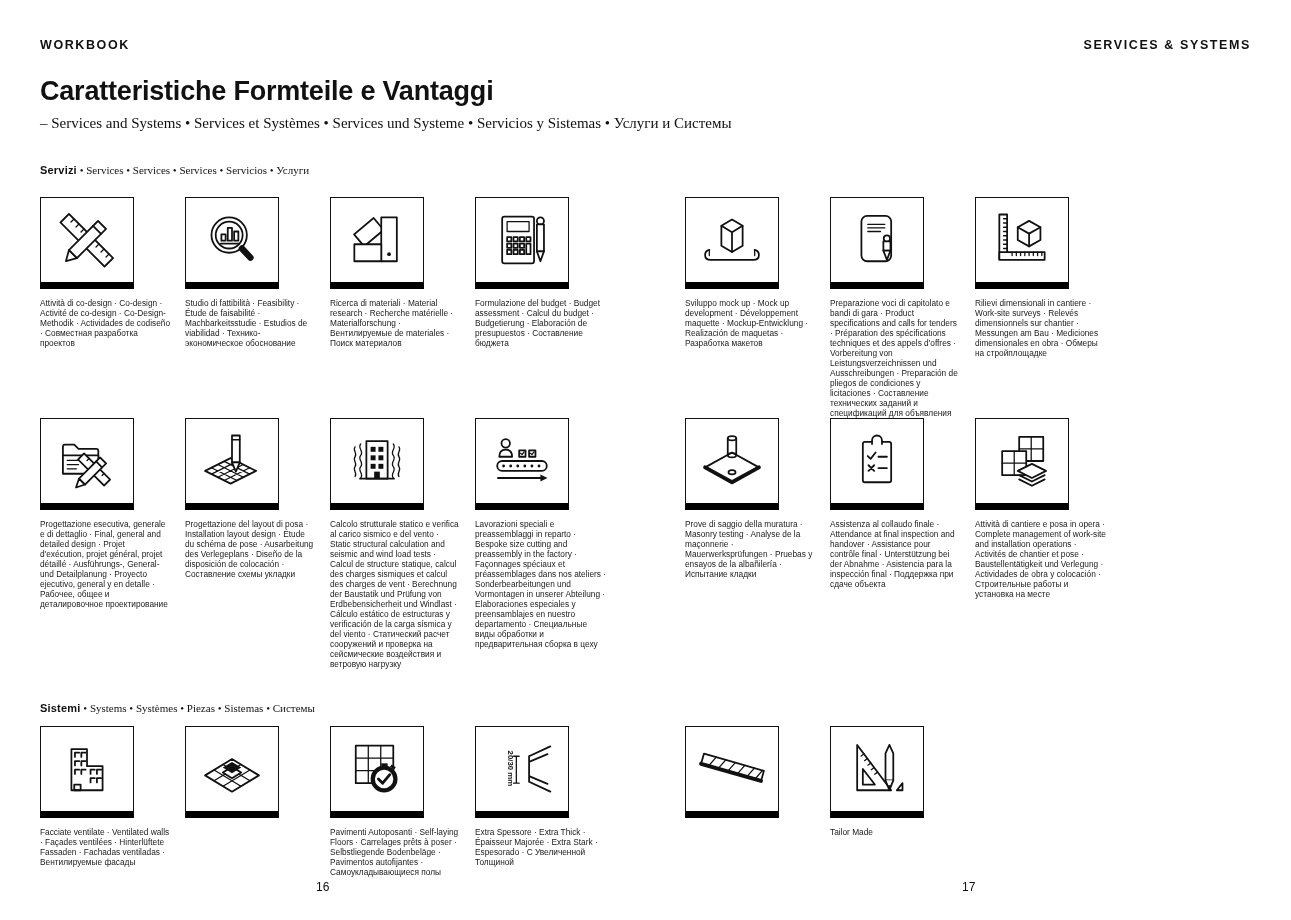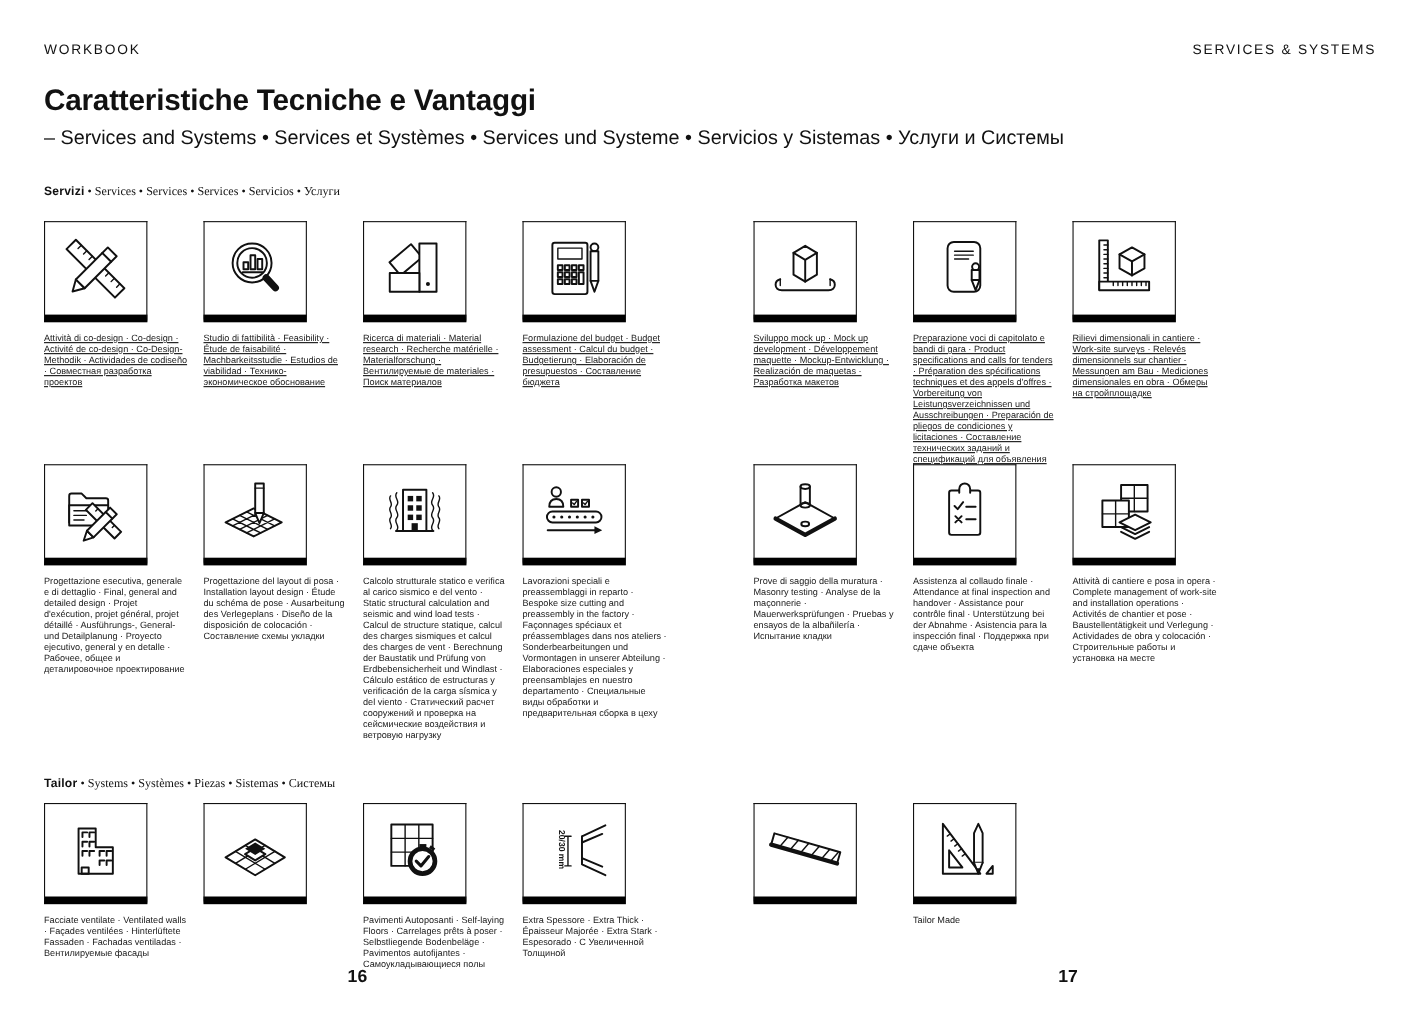--- a/index.html
+++ b/index.html
@@ -9,7 +9,7 @@
   }
   .content{position:absolute;left:40px;top:0;width:1211px;}
   .topbar{display:flex;justify-content:space-between;margin-top:38px;
-    font-size:12.5px;font-weight:normal;letter-spacing:1.6px;}
+    font-size:12.5px;font-weight:bold;letter-spacing:1.6px;}
   .page-title{margin-top:24px;font-size:27px;font-weight:bold;letter-spacing:-0.2px;}
   .page-subtitle{margin-top:8px;font-family:Liberation Sans, sans-serif;font-size:18px;}
   .section-heading{margin-top:32px;font-size:11px;}

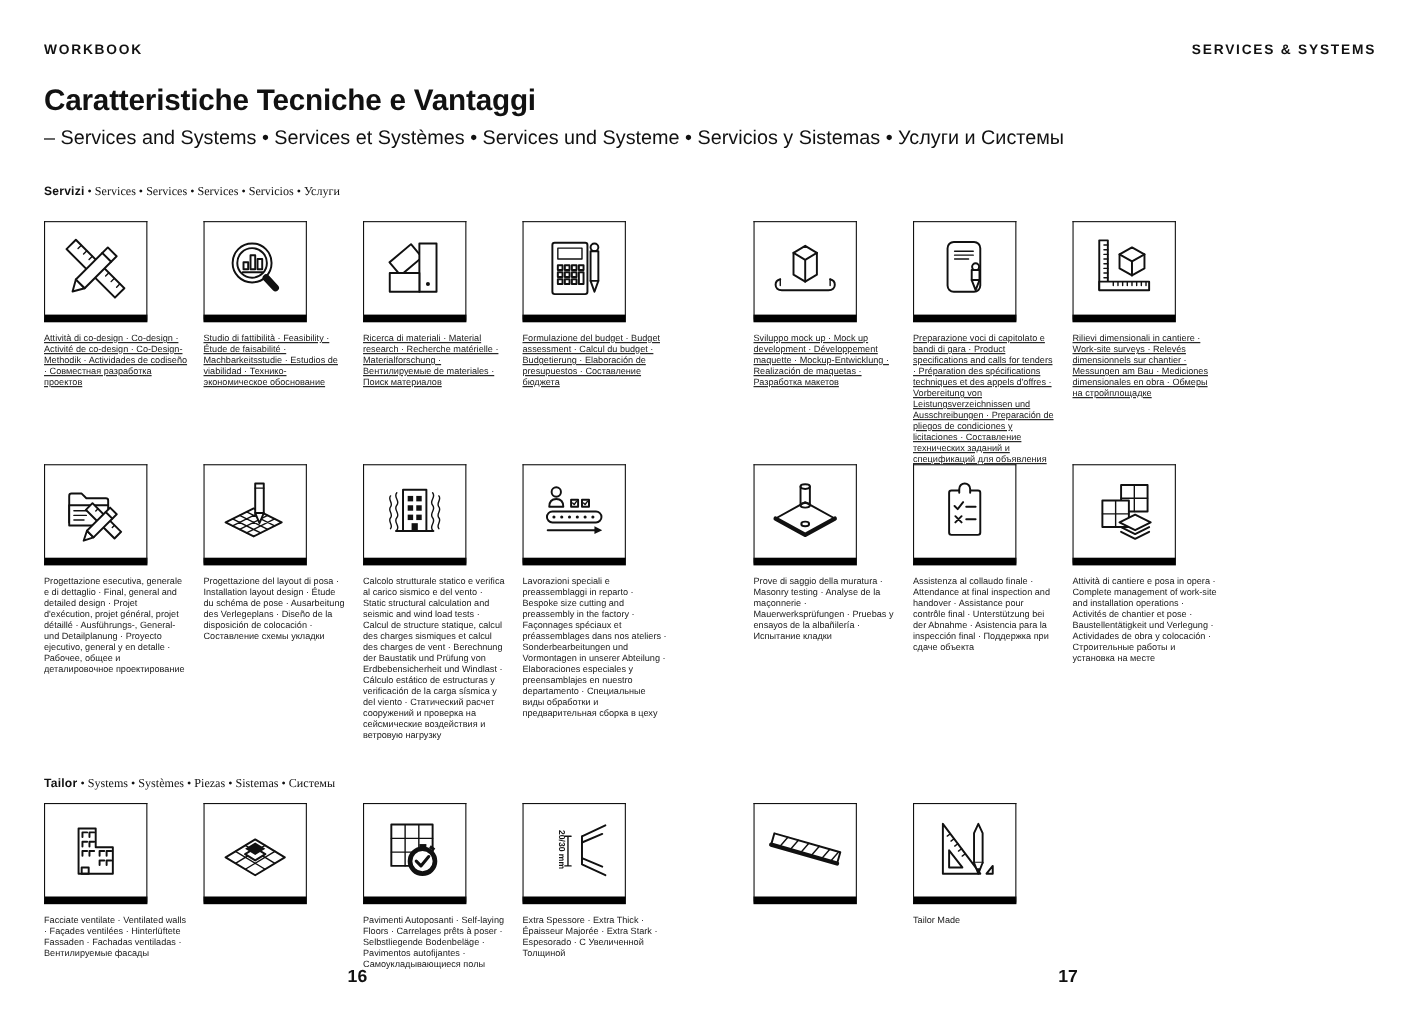--- a/index.html
+++ b/index.html
@@ -47,7 +47,7 @@
     <span>SERVICES &amp; SYSTEMS</span>
   </div>
 
-  <div class="page-title">Caratteristiche Tecniche e Vantaggi</div>
+  <div class="page-title">Caratteristiche Formteile e Vantaggi</div>
   <div class="page-subtitle">– Services and Systems  •  Services et Systèmes  •  Services und Systeme  •  Servicios y Sistemas  •  Услуги и Системы</div>
 
   <div class="section-heading">

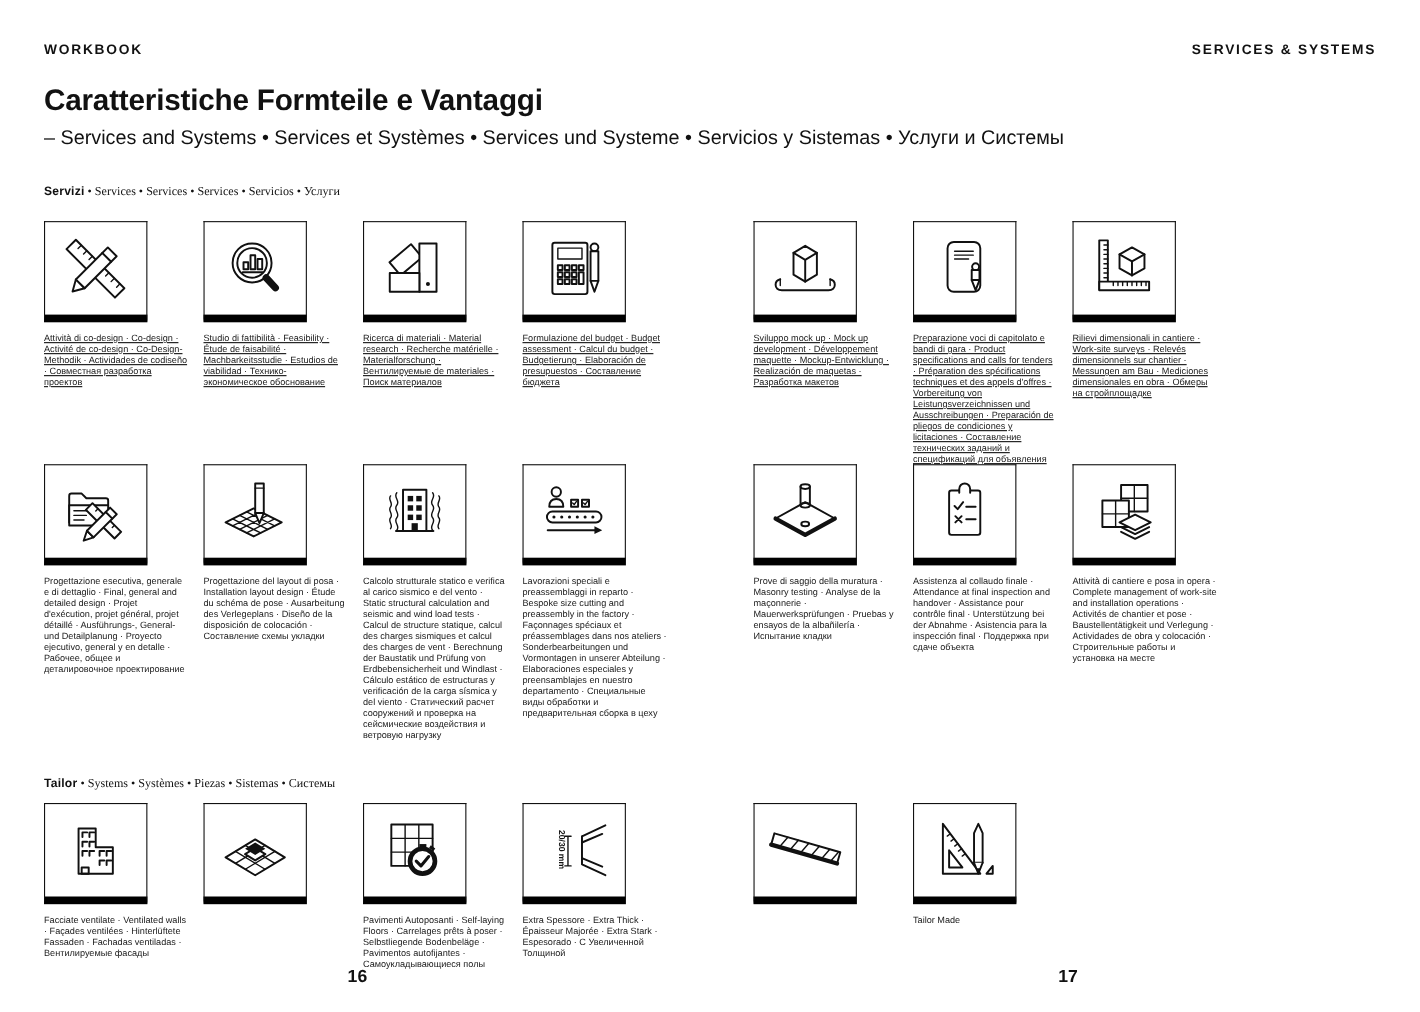--- a/index.html
+++ b/index.html
@@ -11,7 +11,7 @@
   .topbar{display:flex;justify-content:space-between;margin-top:38px;
     font-size:12.5px;font-weight:bold;letter-spacing:1.6px;}
   .page-title{margin-top:24px;font-size:27px;font-weight:bold;letter-spacing:-0.2px;}
-  .page-subtitle{margin-top:8px;font-family:Liberation Sans, sans-serif;font-size:18px;}
+  .page-subtitle{margin-top:8px;font-family:Liberation Serif, serif;font-size:15px;}
   .section-heading{margin-top:32px;font-size:11px;}
   .section-heading .bold{font-weight:bold;letter-spacing:0.2px;}
   .section-heading .serif{font-family:"Liberation Serif",serif;font-size:11px;}

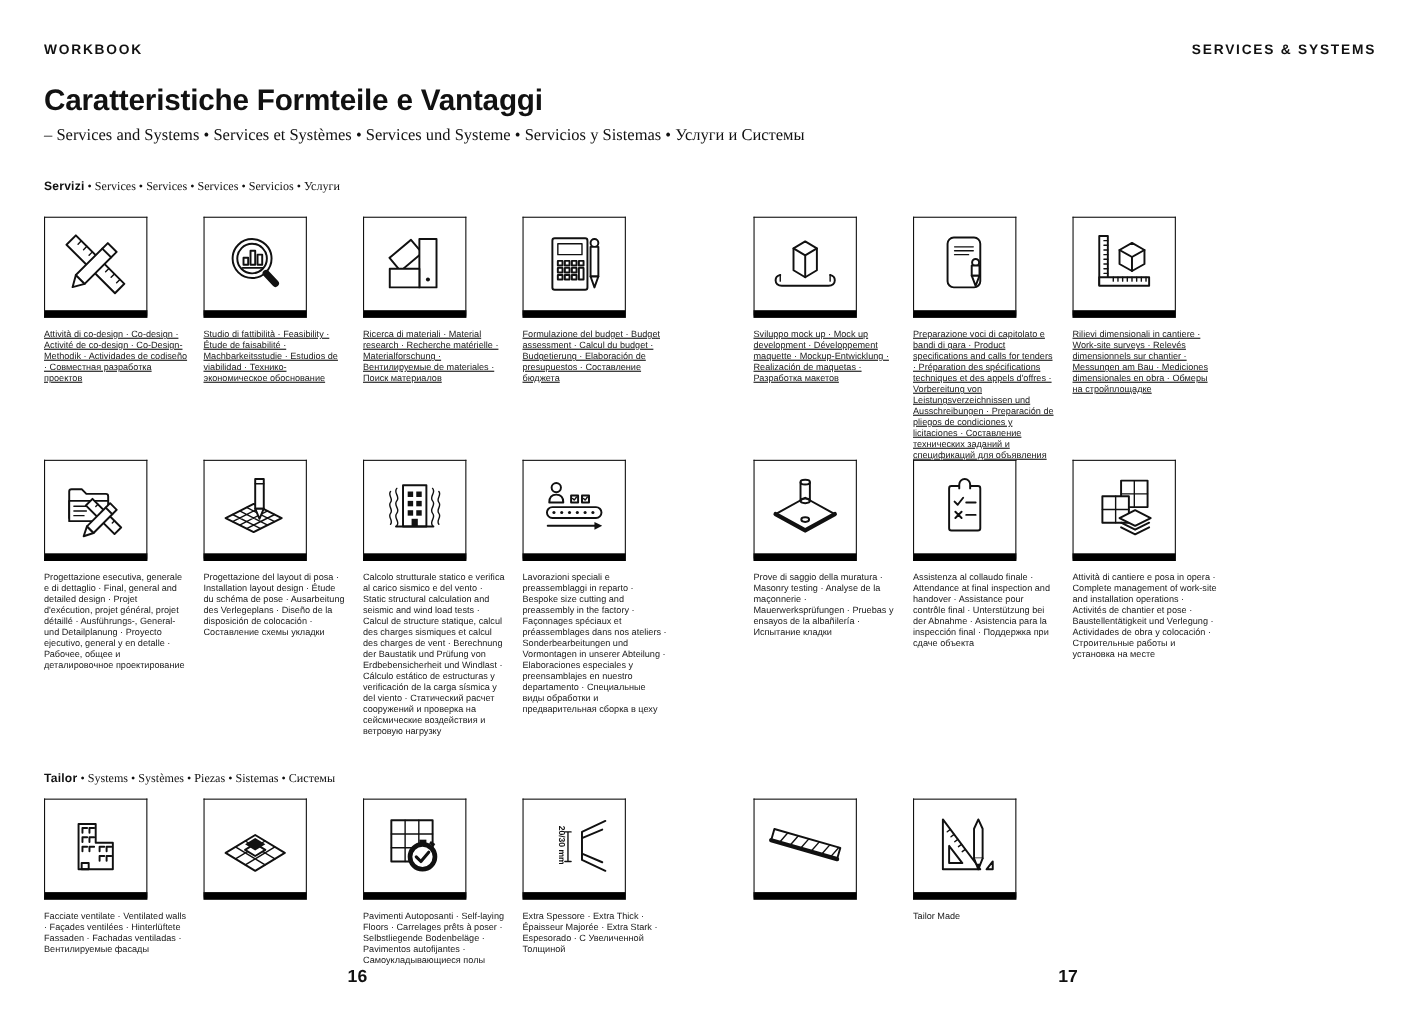--- a/index.html
+++ b/index.html
@@ -16,7 +16,7 @@
   .section-heading .bold{font-weight:bold;letter-spacing:0.2px;}
   .section-heading .serif{font-family:"Liberation Serif",serif;font-size:11px;}
   .cards-row{display:flex;align-items:flex-start;}
-  .row1{margin-top:21px;height:221px;text-decoration:underline;}
+  .row1{margin-top:21px;height:221px;}
   .row2{height:252px;}
   .row3{margin-top:12px;}
   .card{width:131px;margin-right:14px;flex:0 0 auto;}

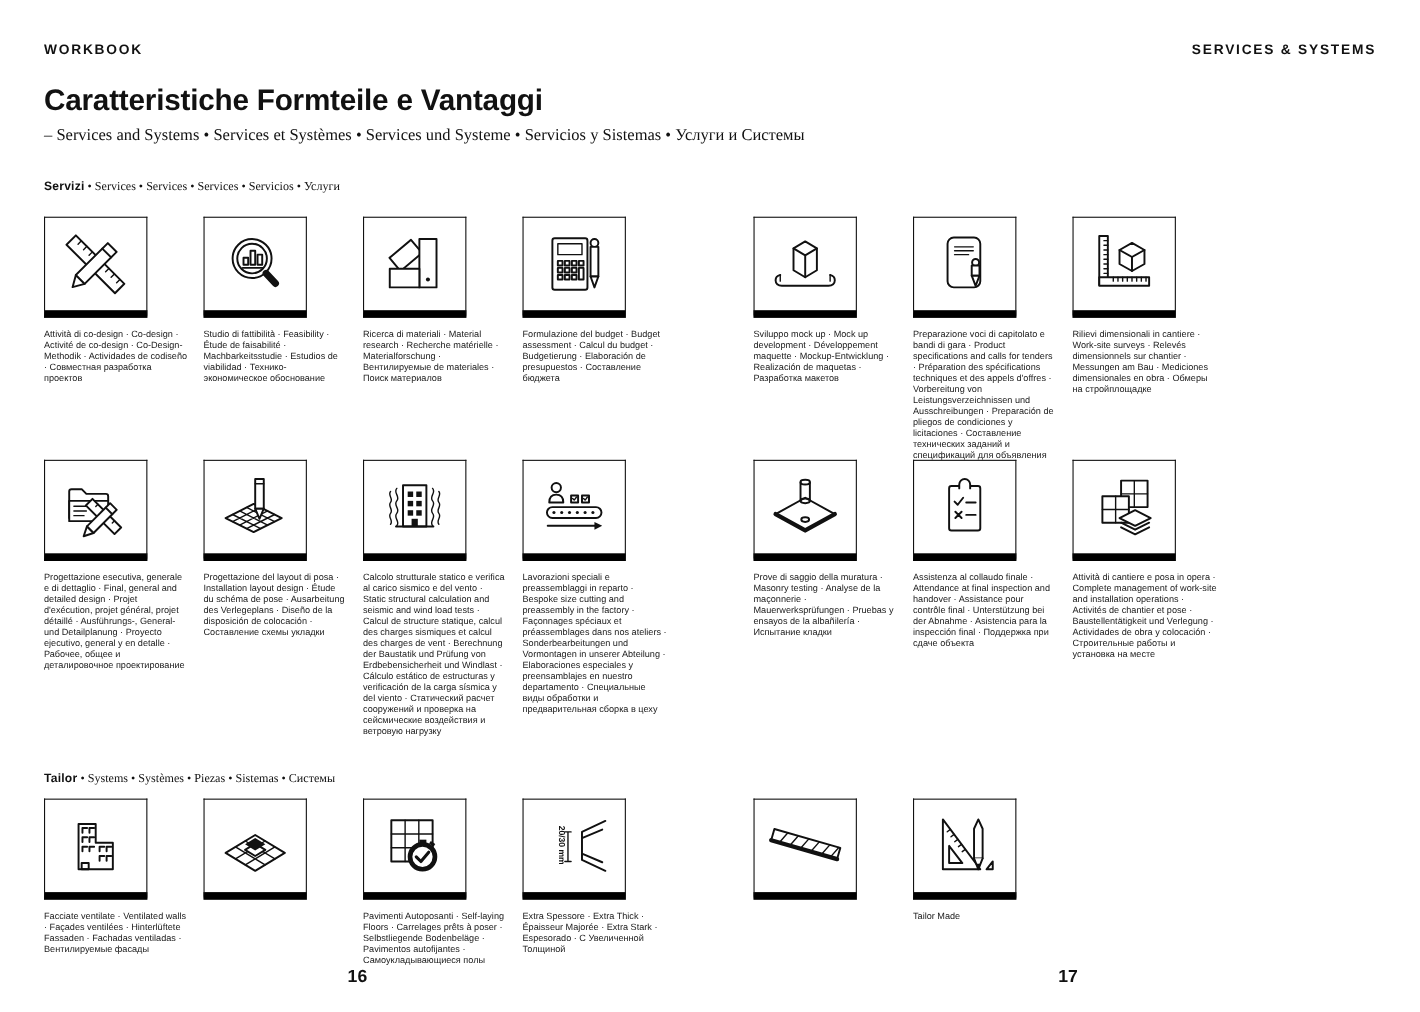--- a/index.html
+++ b/index.html
@@ -293,7 +293,7 @@
   </div>
 
   <div class="section-heading">
-    <span class="bold">Tailor</span><span class="serif"> • Systems • Systèmes • Piezas • Sistemas • Системы</span>
+    <span class="bold">Sistemi</span><span class="serif"> • Systems • Systèmes • Piezas • Sistemas • Системы</span>
   </div>
 
   <div class="cards-row row3">

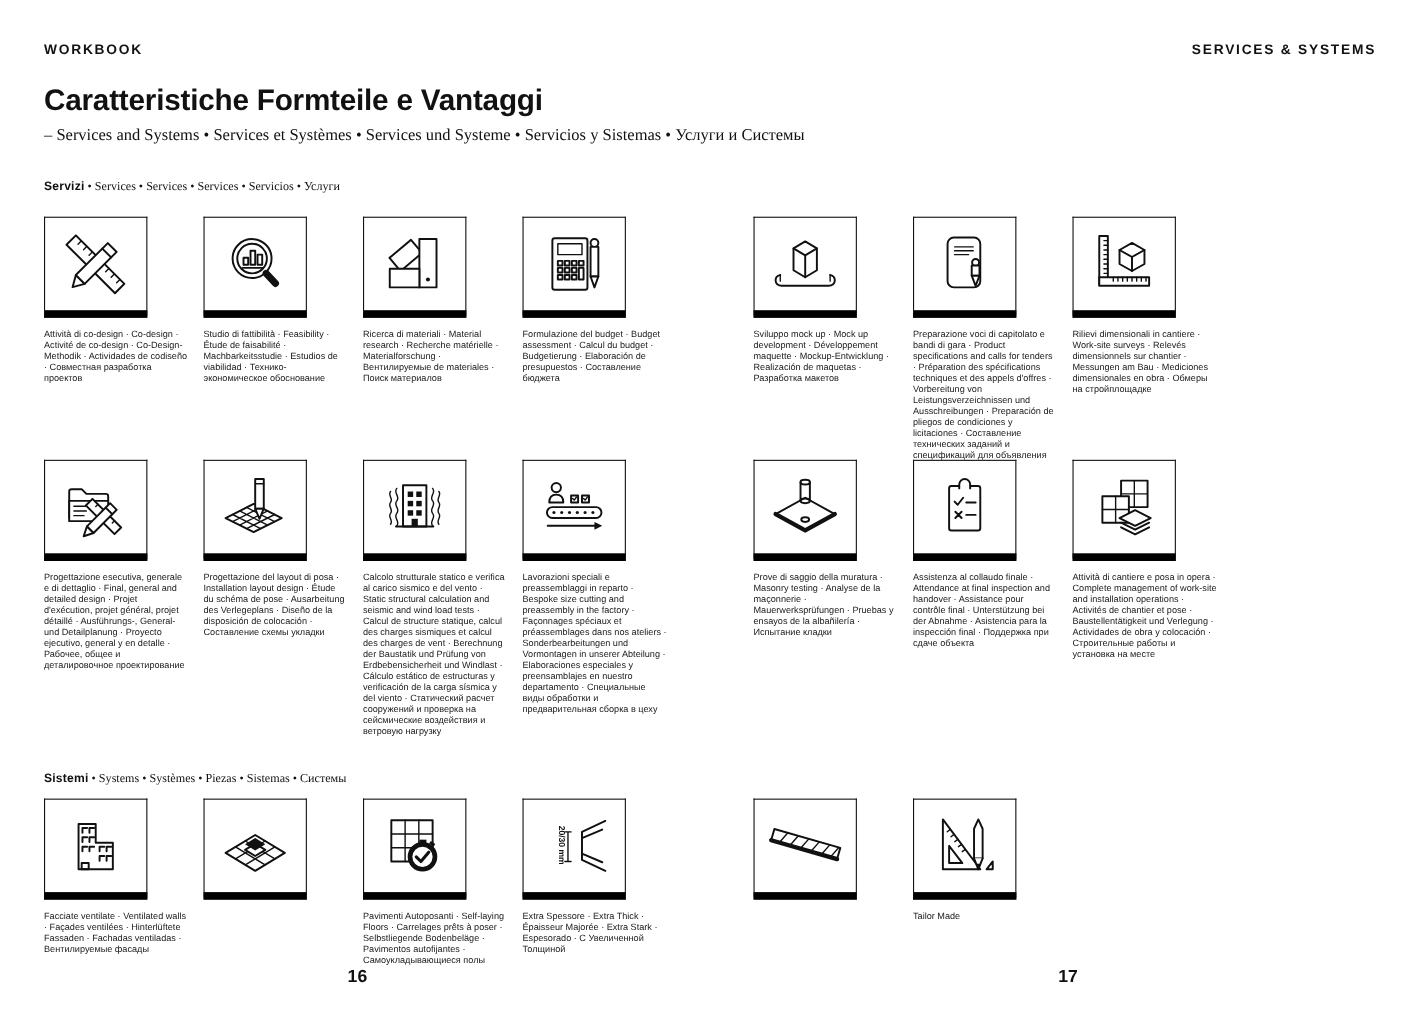--- a/index.html
+++ b/index.html
@@ -26,7 +26,7 @@
     display:flex;align-items:center;justify-content:center;background:#fff;
   }
   .caption{margin-top:9px;font-size:8.3px;line-height:10px;color:#1a1a1a;width:131px;}
-  .pagenum{position:absolute;top:880px;font-size:16px;font-weight:bold;}
+  .pagenum{position:absolute;top:880px;font-size:12px;font-weight:normal;}
   .pagenum.left{left:316px;}
   .pagenum.right{left:962px;}
   

